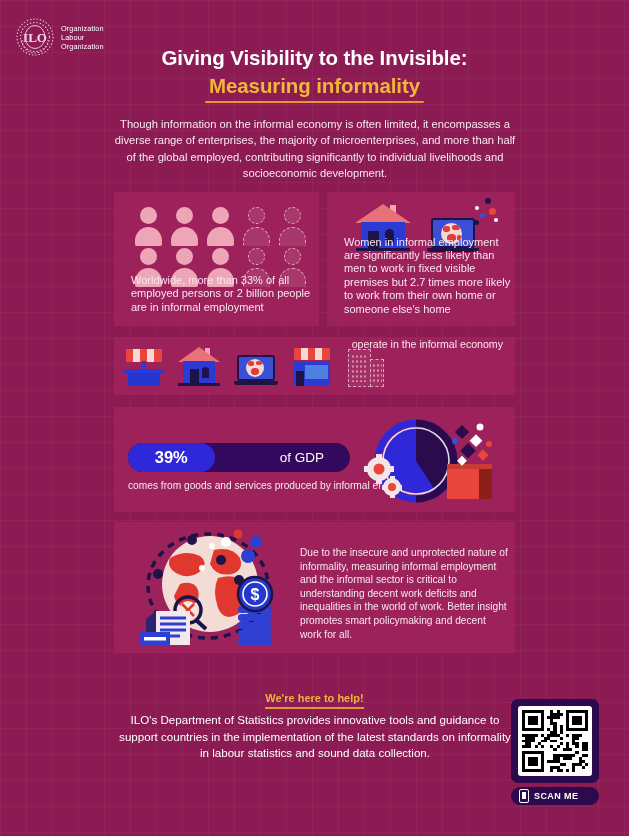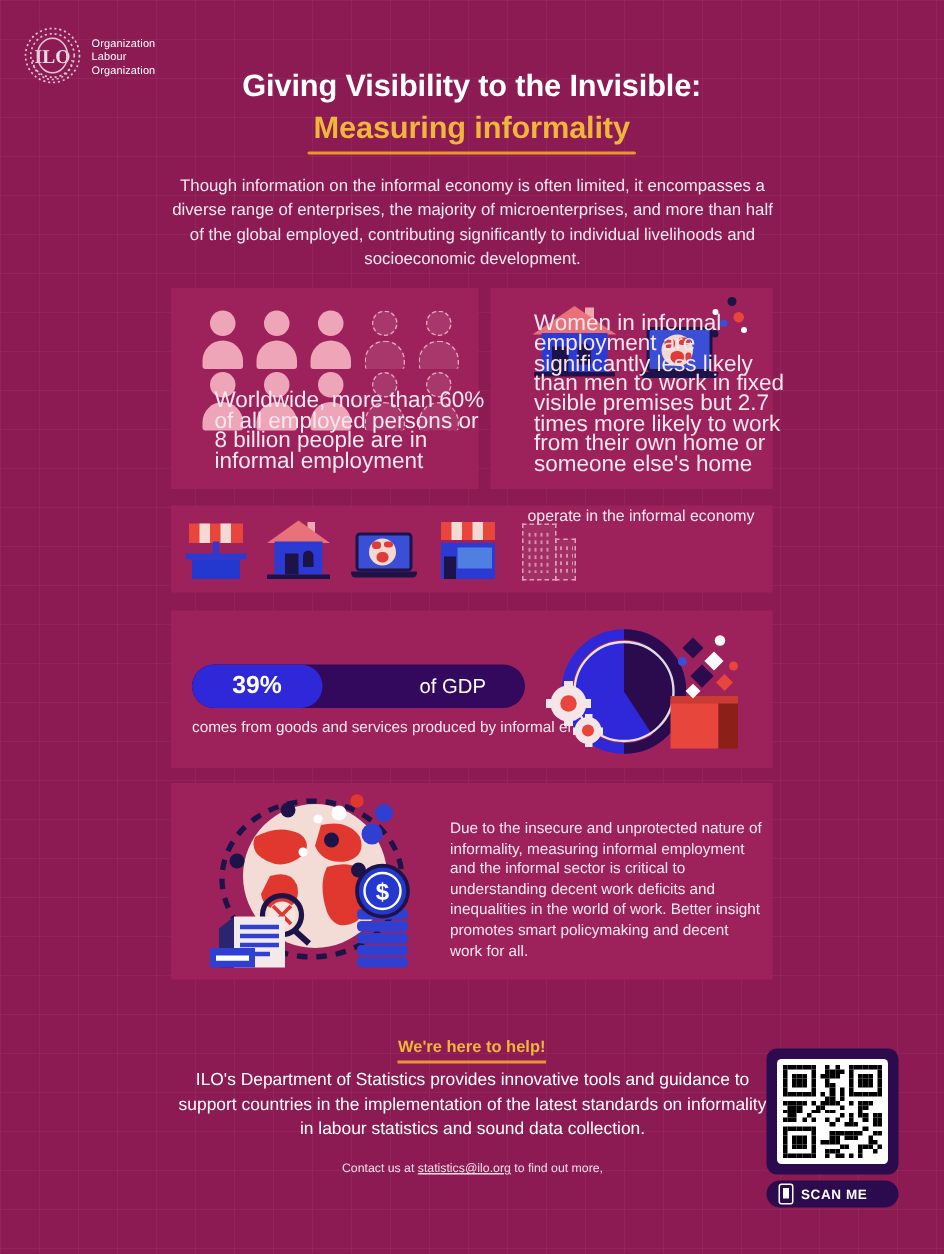--- a/index.html
+++ b/index.html
@@ -73,8 +73,8 @@
     background: #a8376b; border: 1.6px dashed #e7a7bd; border-bottom: none;
   }
   .card-caption {
-    position: absolute; left: 29px; bottom: 12px; width: 180px;
-    font-size: 15px; line-height: 13.4px; color: #f7e7ee;
+    position: absolute; left: 17px; bottom: 12px; width: 180px;
+    font-size: 11px; line-height: 13.4px; color: #f7e7ee;
   }
 
   #card-women { left: 327px; top: 192px; width: 188px; height: 134px; }

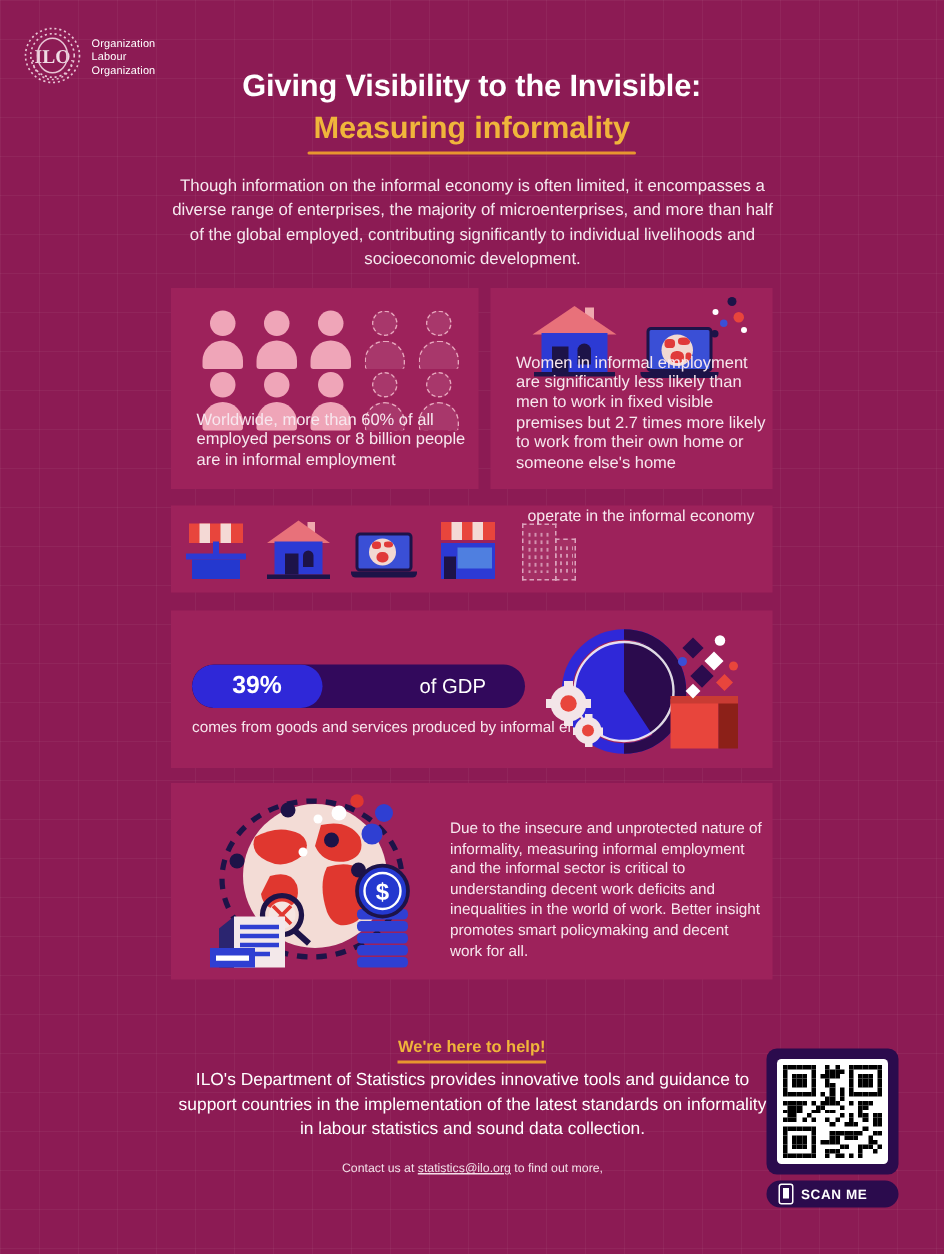--- a/index.html
+++ b/index.html
@@ -318,7 +318,7 @@
         <span class="body"></span>
       </div>
   </div>
-  <div class="card-caption">Worldwide, more than 60% of all employed persons or 8 billion people are in informal employment</div>
+  <div class="card-caption">Worldwide, more than 33% of all employed persons or 2 billion people are in informal employment</div>
 </div>
 
 <div class="card" id="card-women">

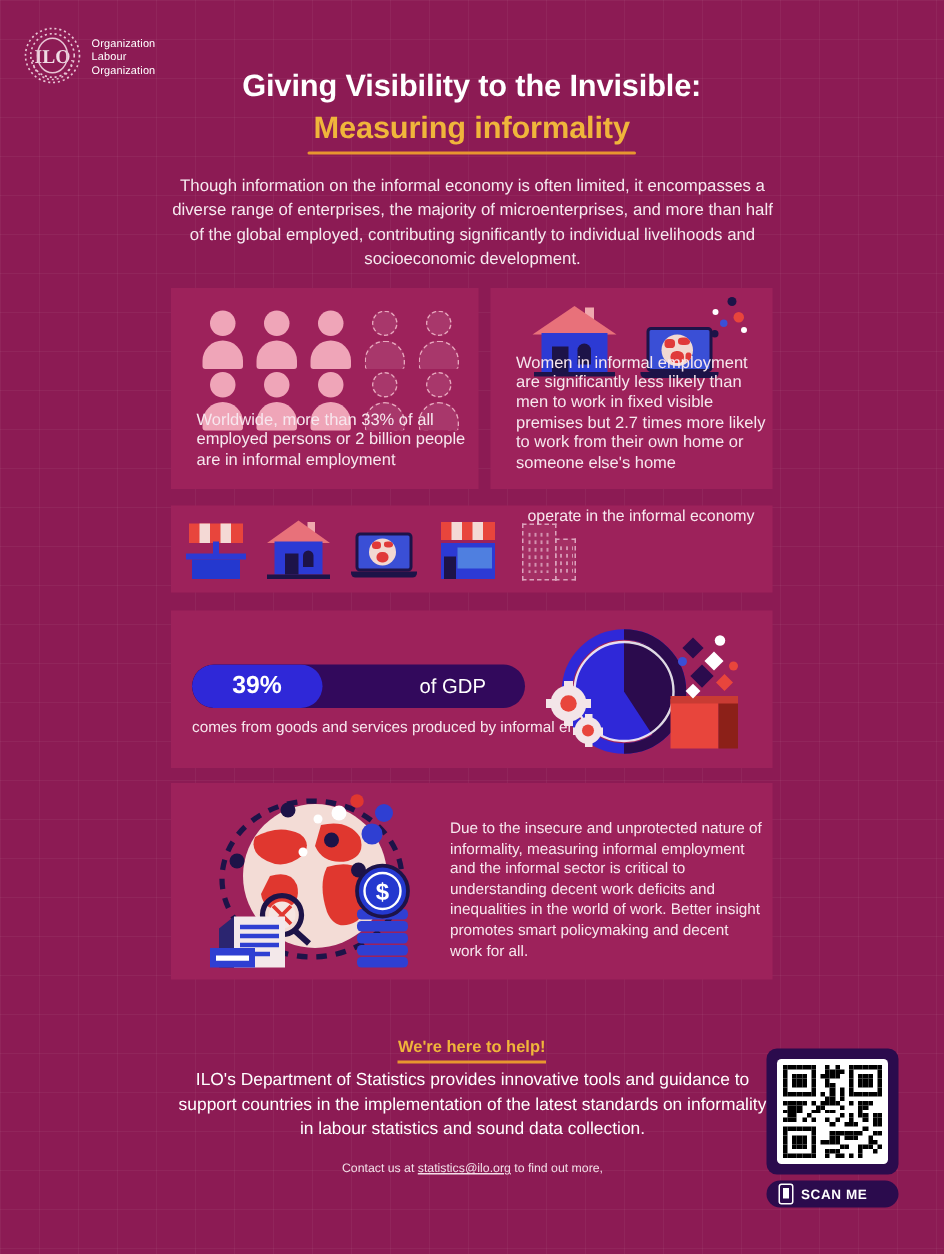--- a/index.html
+++ b/index.html
@@ -521,9 +521,6 @@
 <div class="footer-body">ILO's Department of Statistics provides innovative tools and guidance to support countries in the implementation of the latest standards on informality in labour statistics and sound data collection.</div>
 
 <div class="footer-contact">
-  <div>
-    <span>Contact us at </span><a href="#">statistics@ilo.org</a><span> to find out more,</span>
-  </div>
 </div>
 
 <div class="qr-card">

